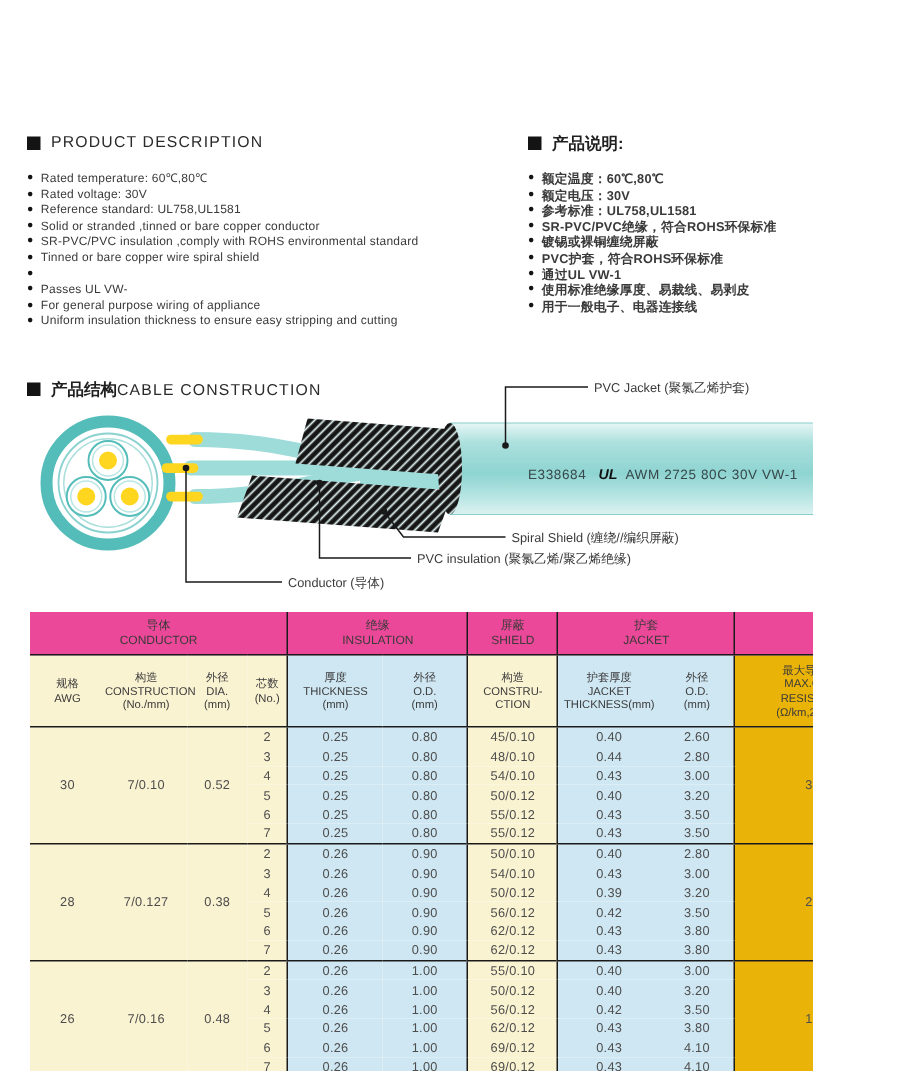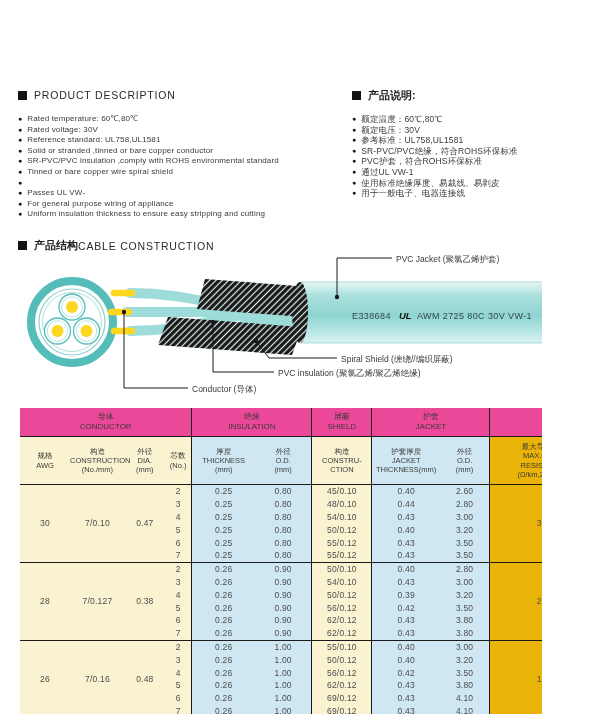--- a/index.html
+++ b/index.html
@@ -19,7 +19,7 @@
   ul.bullets li { display:flex; align-items:flex-start; height:10.6px; }
   ul.bullets .dot { font-size:7px; line-height:10.6px; color:#141414; margin-right:5px; flex:0 0 auto; }
   ul.bullets .btxt { font-size:8px; line-height:10.6px; color:#3a3a3a; white-space:nowrap; letter-spacing:0.15px; }
-  ul.bullets.cn .btxt { font-size:8.5px; }
+  ul.bullets.cn .btxt { font-size:8.5px;font-weight:bold; }
 
   
   svg.diagram { position:absolute; left:0; top:245px; }

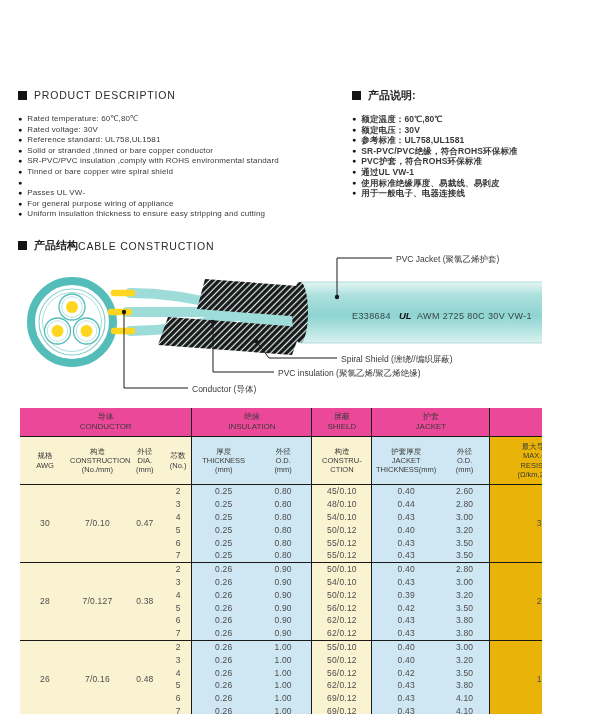--- a/index.html
+++ b/index.html
@@ -110,6 +110,10 @@
       <li>
         <span class="dot">●</span>
         <span class="btxt">SR-PVC/PVC绝缘，符合ROHS环保标准</span>
+      </li>
+      <li>
+        <span class="dot">●</span>
+        <span class="btxt">镀锡或裸铜缠绕屏蔽</span>
       </li>
       <li>
         <span class="dot">●</span>

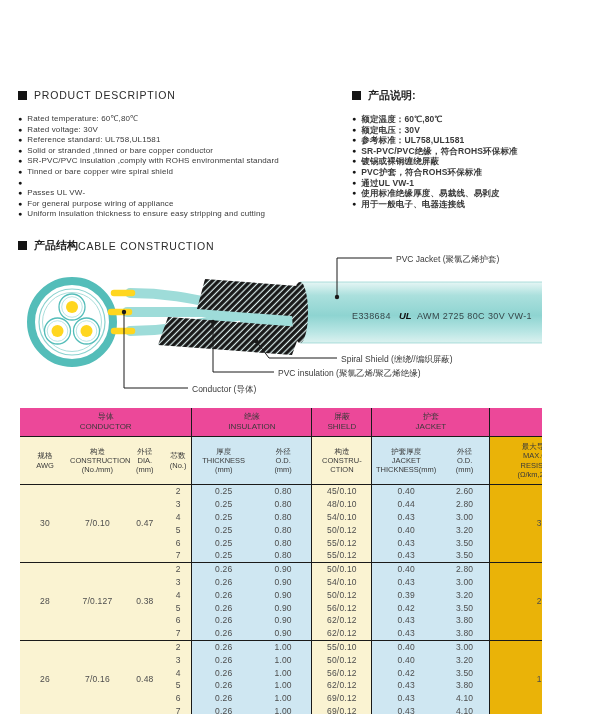--- a/index.html
+++ b/index.html
@@ -133,7 +133,7 @@
       </li>
     </ul>
 
-  <h2 class="sec-head" style="left:18px; top:238px;">
+  <h2 class="sec-head" style="left:18px; top:252px;">
     <span class="sq"></span>
     <span class="head-cn">产品结构</span>
     <span class="head-en head-gap">CABLE CONSTRUCTION</span>

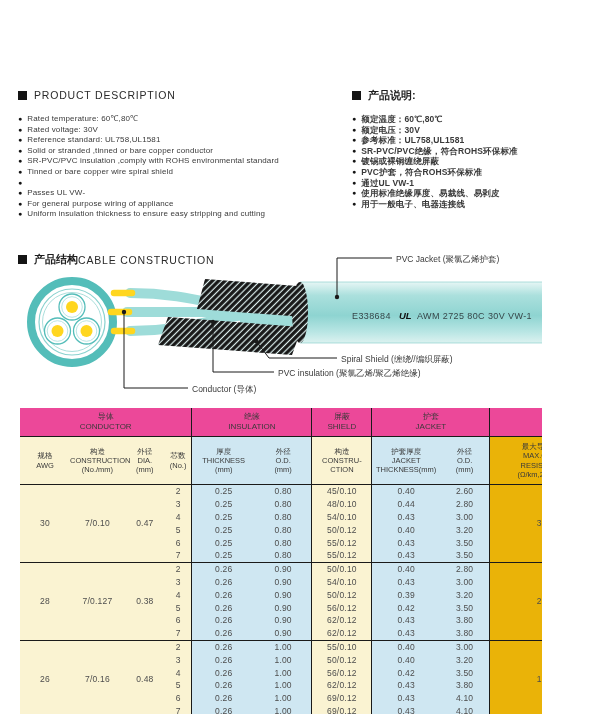--- a/index.html
+++ b/index.html
@@ -310,7 +310,7 @@
         <tr>
           <td class="bg-yellow" rowspan="6">30</td>
           <td class="bg-yellow" rowspan="6">7/0.10</td>
-          <td class="bg-yellow" rowspan="6">0.47</td>
+          <td class="bg-yellow" rowspan="6">0.52</td>
           <td class="bg-yellow">2</td>
           <td class="bg-blue gb">0.25</td>
           <td class="bg-blue">0.80</td>

